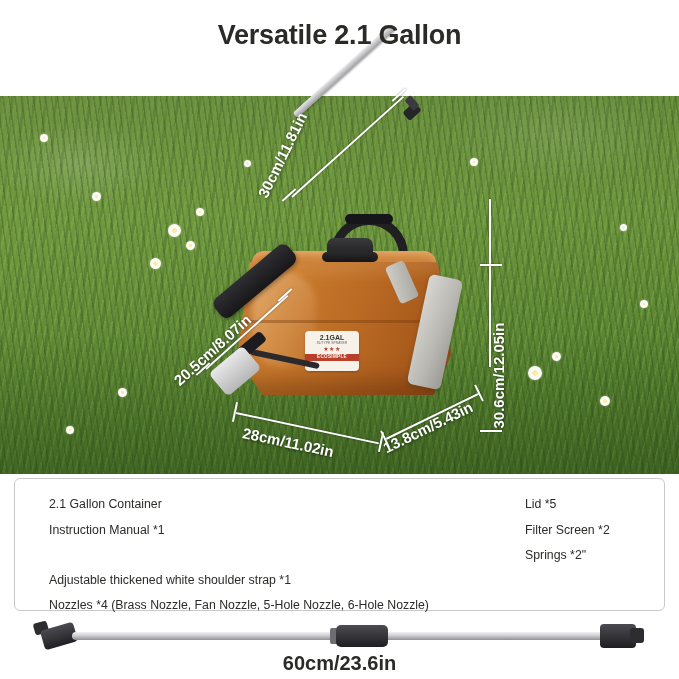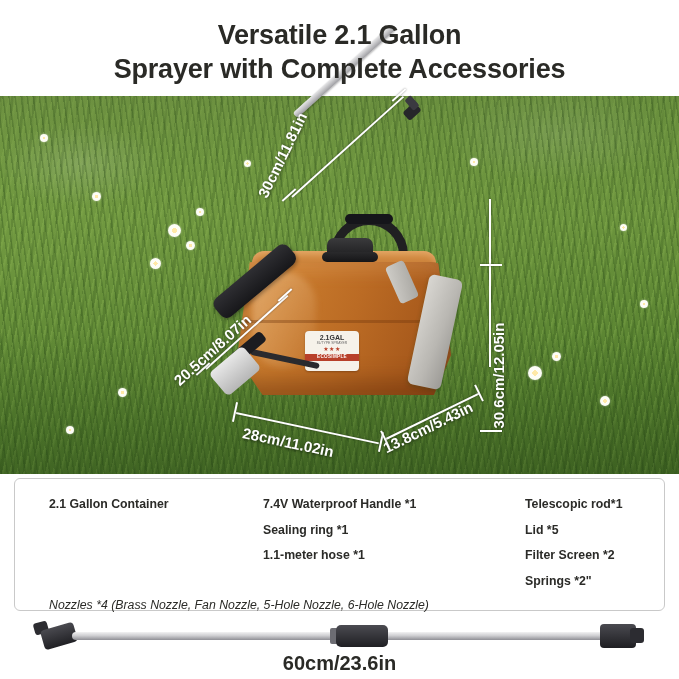--- a/index.html
+++ b/index.html
@@ -480,7 +480,6 @@
 
   <div class="title-block">
     <div class="title-line">Versatile 2.1 Gallon</div>
-    <div class="title-line">Sprayer with Complete Accessories</div>
   </div>
 
   <div class="photo">

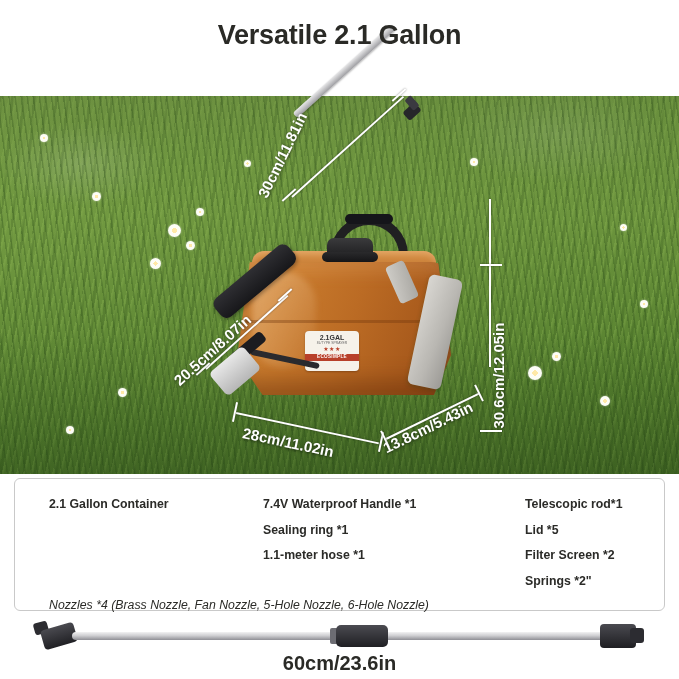--- a/index.html
+++ b/index.html
@@ -373,7 +373,6 @@
     font-size: 12.3px;
     color: #2b2b28;
     line-height: 25.5px;
-    font-weight: bold;
   }
   .spec-col.c1 { left: 34px; top: 13px; }
   .spec-col.c2 { left: 248px; top: 13px; }

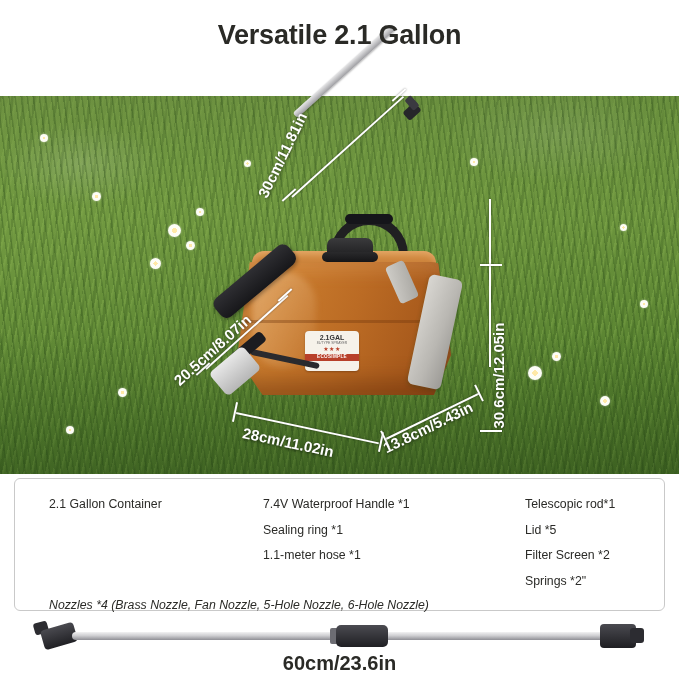--- a/index.html
+++ b/index.html
@@ -565,11 +565,6 @@
     <div class="spec-col c1">
       <div>2.1 Gallon Container</div>
     </div>
-    <div class="spec-col c2">
-      <div>7.4V Waterproof Handle *1</div>
-      <div>Sealing ring *1</div>
-      <div>1.1-meter hose *1</div>
-    </div>
     <div class="spec-col c3">
       <div>Telescopic rod*1</div>
       <div>Lid *5</div>

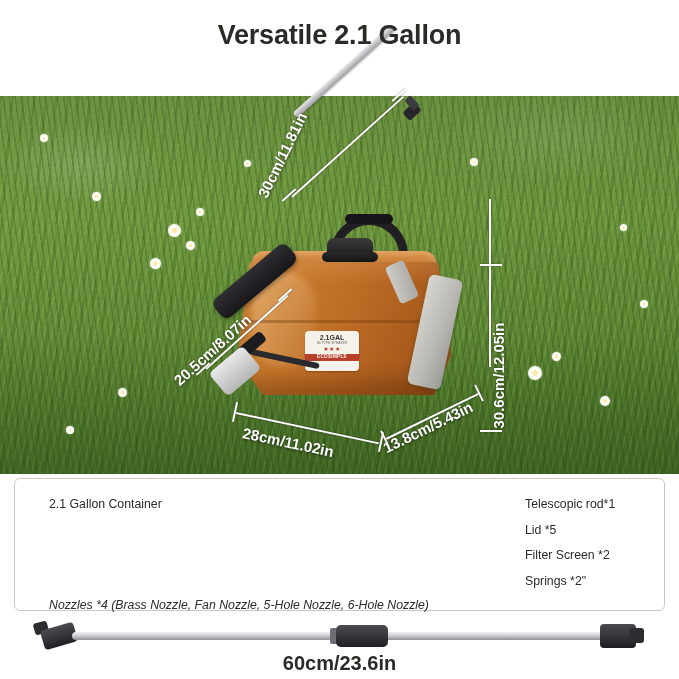--- a/index.html
+++ b/index.html
@@ -566,7 +566,6 @@
       <div>2.1 Gallon Container</div>
     </div>
     <div class="spec-col c3">
-      <div>Telescopic rod*1</div>
       <div>Lid *5</div>
       <div>Filter Screen *2</div>
       <div>Springs *2"</div>

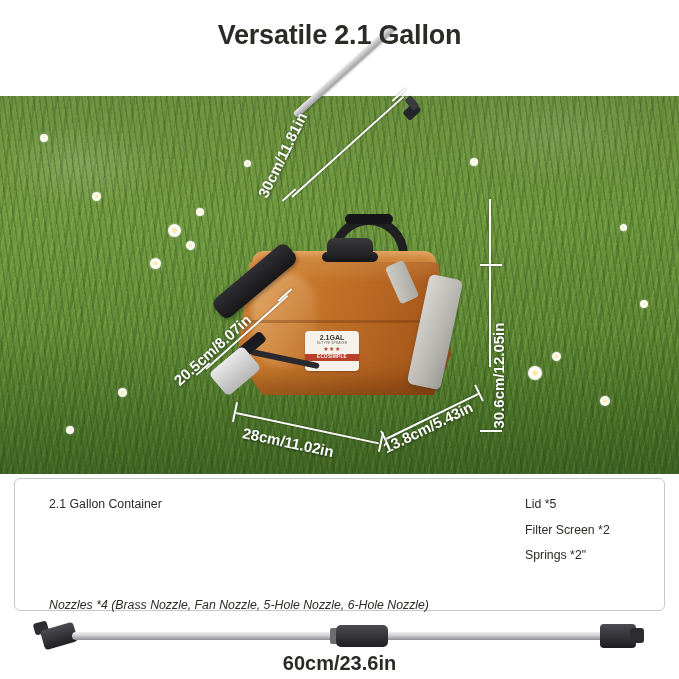--- a/index.html
+++ b/index.html
@@ -564,6 +564,7 @@
   <div class="specs">
     <div class="spec-col c1">
       <div>2.1 Gallon Container</div>
+      <div>Instruction Manual *1</div>
     </div>
     <div class="spec-col c3">
       <div>Lid *5</div>

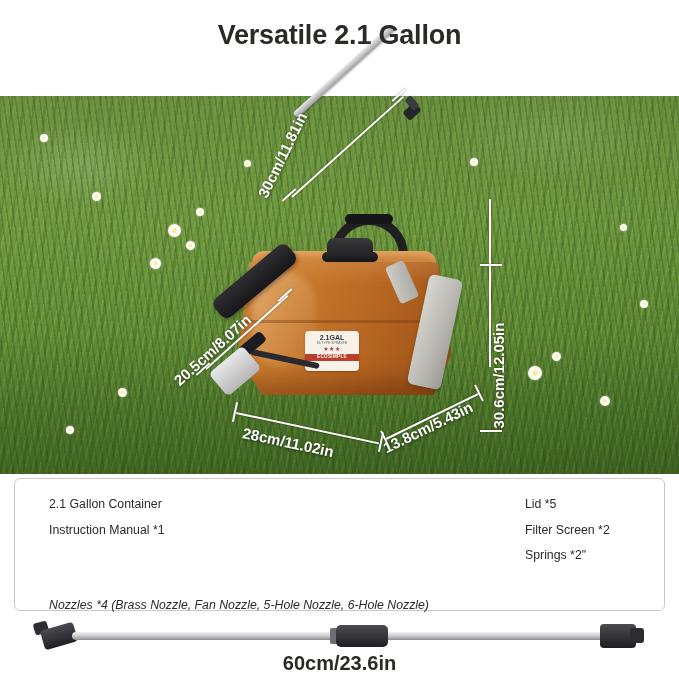--- a/index.html
+++ b/index.html
@@ -571,6 +571,7 @@
       <div>Filter Screen *2</div>
       <div>Springs *2"</div>
     </div>
+    <div class="spec-wide w1">Adjustable thickened white shoulder strap *1</div>
     <div class="spec-wide w2">Nozzles *4 (Brass Nozzle, Fan Nozzle, 5-Hole Nozzle, 6-Hole Nozzle)</div>
   </div>
 

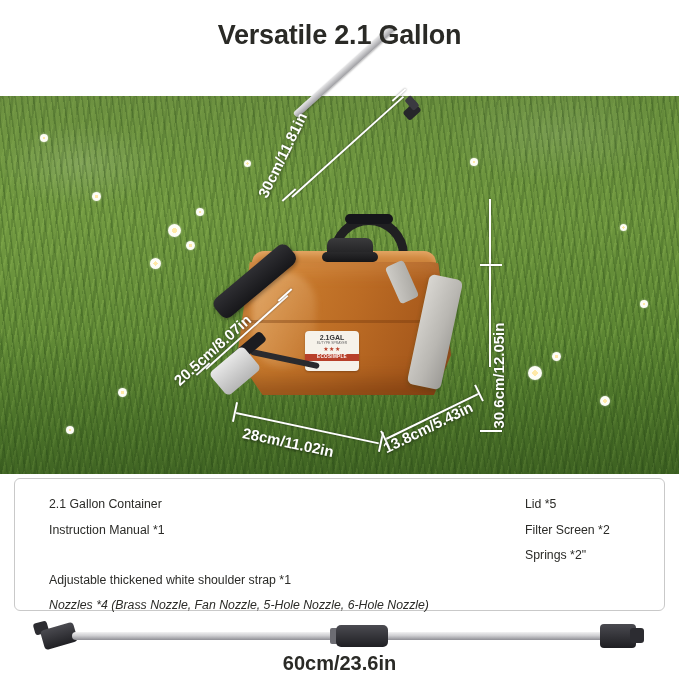--- a/index.html
+++ b/index.html
@@ -385,7 +385,7 @@
     line-height: 25.5px;
   }
   .spec-wide.w1 { top: 89px; }
-  .spec-wide.w2 { top: 114px; font-style: italic; }
+  .spec-wide.w2 { top: 114px; }
 
   
   .bottom-wand-wrap {

